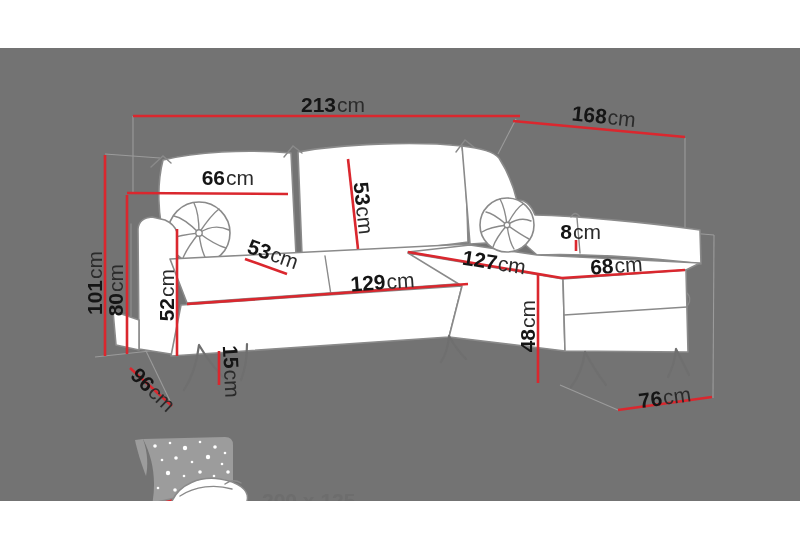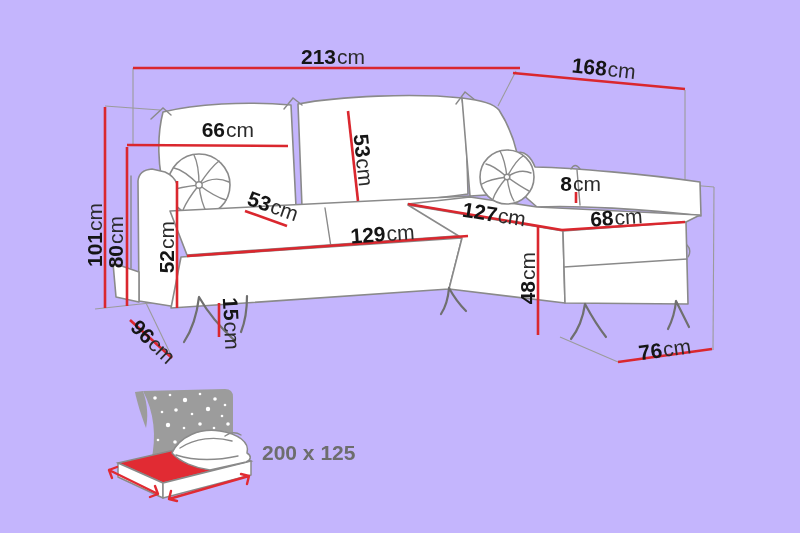--- a/index.html
+++ b/index.html
@@ -3,8 +3,8 @@
 <meta charset="utf-8">
 <style>
   html,body{margin:0;padding:0;background:#ffffff;}
-  .stage{position:relative;width:800px;height:533px;background:#c4b5fd;overflow:hidden;
-         font-family:"Liberation Sans", sans-serif;}
+  .stage{position:relative;width:800px;height:453px;background:#737373;overflow:hidden;
+         font-family:"Liberation Sans", sans-serif;margin-top:48px;}
   svg{display:block;}
   .sofa{stroke:#8a8a8a;stroke-width:1.6;fill:#ffffff;stroke-linejoin:round;stroke-linecap:round;}
   .sofa-line{stroke:#8a8a8a;stroke-width:1.4;fill:none;stroke-linecap:round;}

